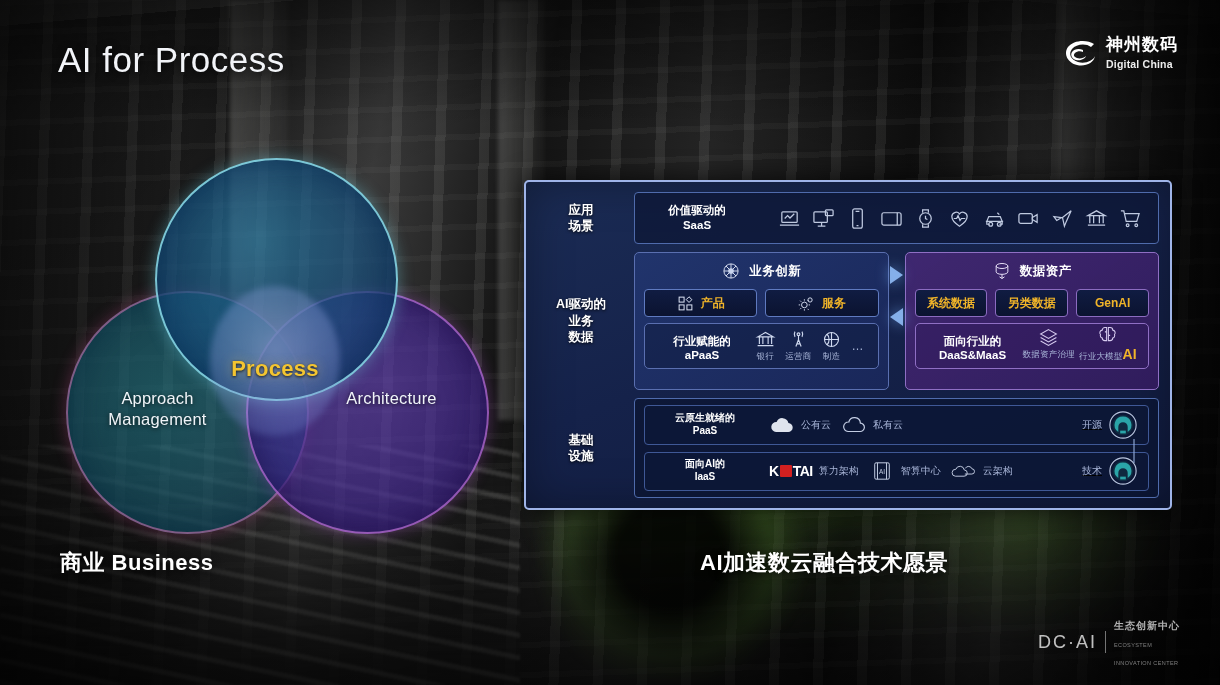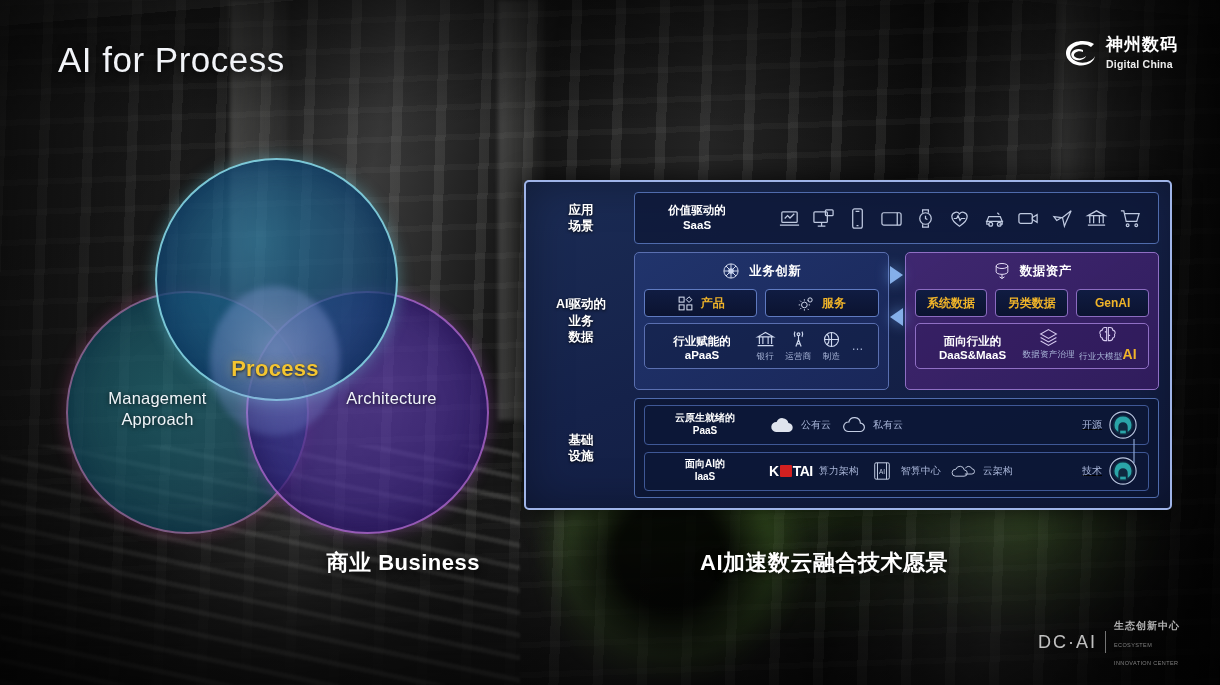--- a/index.html
+++ b/index.html
@@ -272,8 +272,8 @@
   <div class="lens lens-center"></div>
 
   <div class="venn-label left">
+    <div>Approach</div>
     <div>Management</div>
-    <div>Approach</div>
   </div>
   <div class="venn-label right">
     <div>Architecture</div>

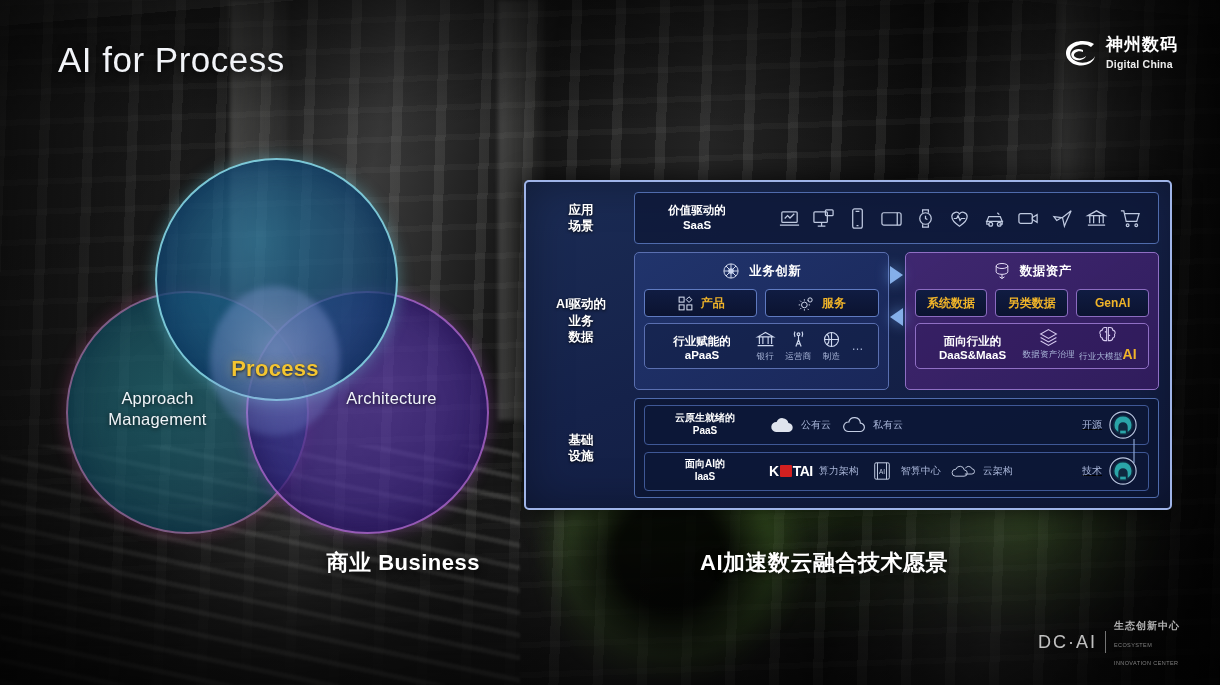--- a/index.html
+++ b/index.html
@@ -121,7 +121,7 @@
     position: absolute; color: #fff; font-size: 22px; font-weight: 700;
     text-shadow: 0 2px 8px rgba(0,0,0,.85); letter-spacing: .5px;
   }
-  #caption-left { left: 60px; top: 548px; width: 420px; text-align: right; }
+  #caption-left { left: 60px; top: 548px; width: 420px; text-align: left; }
   #caption-right { left: 504px; top: 548px; width: 640px; text-align: center; }
 
   

